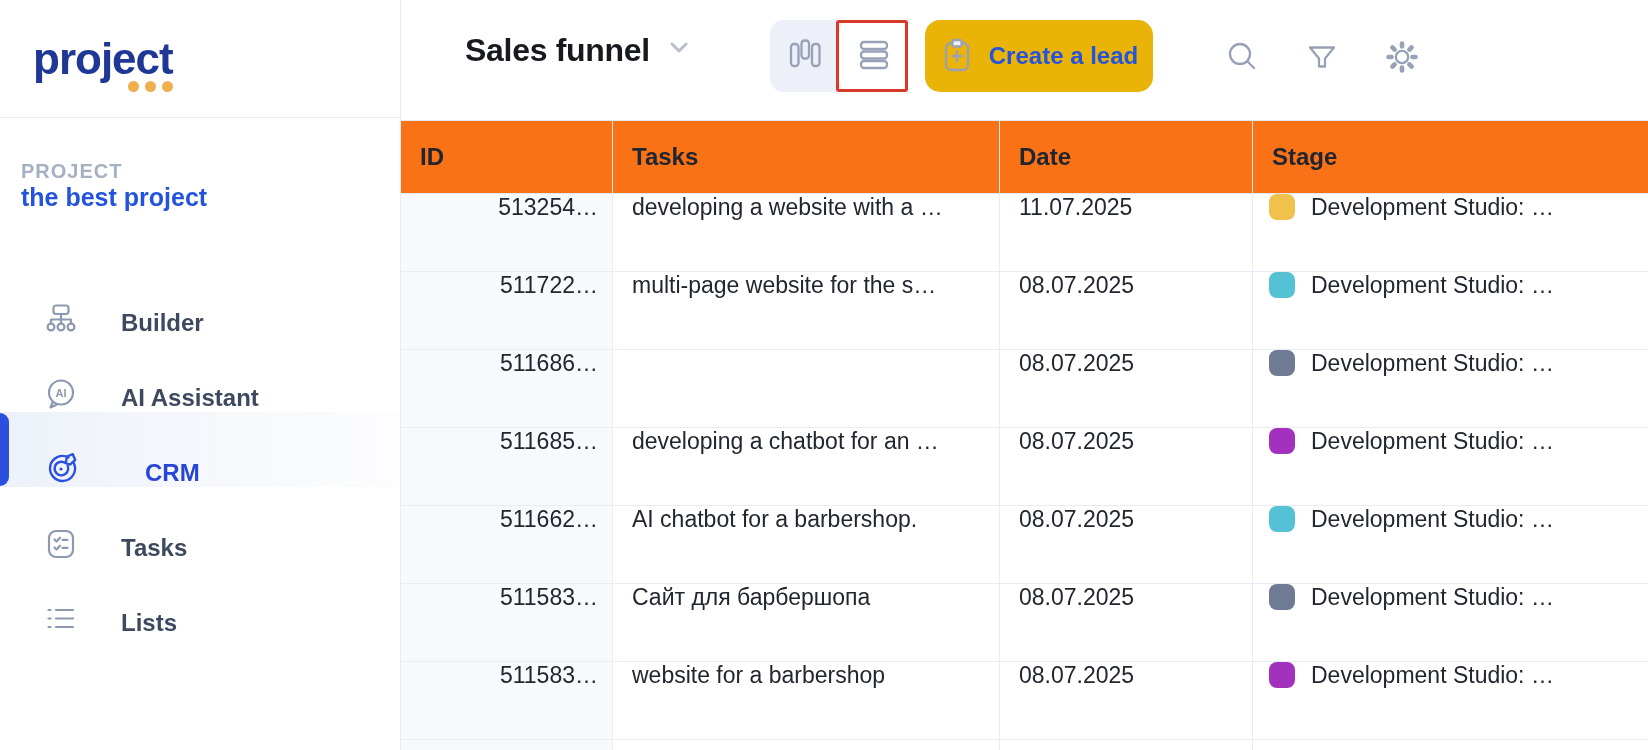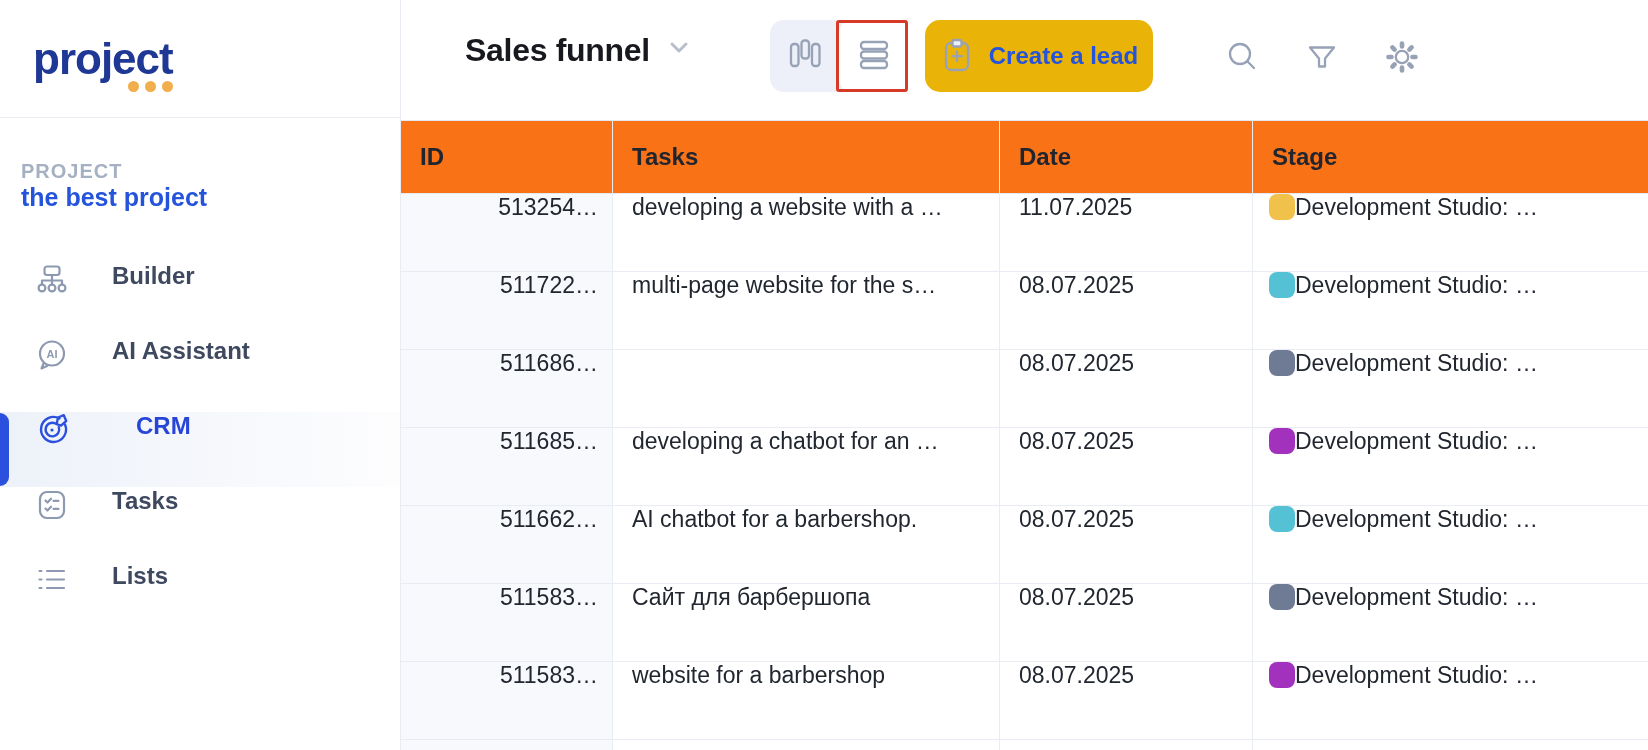--- a/index.html
+++ b/index.html
@@ -64,7 +64,7 @@
   .tbody .cell { display:flex; align-items:flex-start; font-size:23px; color:#21262f; }
   .cell-id { background:#f7f9fc; justify-content:flex-end; padding-right:14px; color:#8c93a6; }
   .cell-deal, .cell-date { padding-left:19px; background:#fff; }
-  .cell-stage { padding-left:16px; background:#fff; }
+  .cell-stage { padding-left:16px; gap:16px; background:#fff; }
   .swatch { width:26px; height:26px; border-radius:8px; flex:0 0 26px; }
 </style>
 </head>

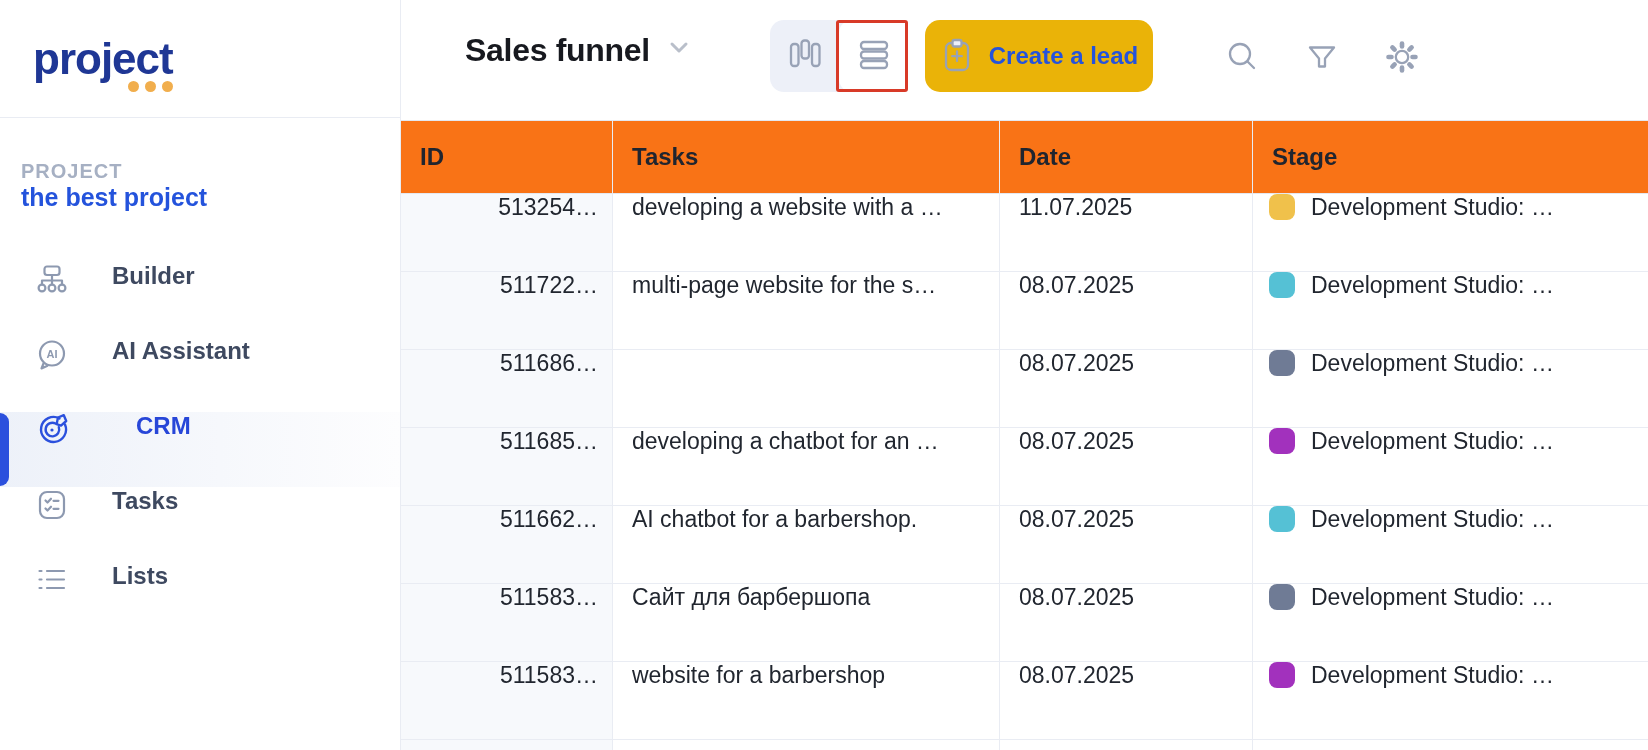--- a/index.html
+++ b/index.html
@@ -20,8 +20,8 @@
   .project-label { font-size:20px; font-weight:700; letter-spacing:1px; color:#a6b0c3; }
   .project-name { font-size:25px; font-weight:700; color:#2453dc; cursor:pointer; }
   .nav { margin-top:50px; }
-  .nav-item { position:relative; height:75px; display:flex; align-items:flex-start;
-    padding-left:34px; cursor:pointer; }
+  .nav-item { position:relative; height:75px; display:flex; align-items:flex-end;
+    padding-left:43px; cursor:pointer; }
   .nav-item .nicon { width:36px; height:36px; display:flex; align-items:center; justify-content:center; }
   .nav-item .nlabel { margin-left:42px; font-size:24px; font-weight:600; color:#3e4960; }
   .nav-item.active { background:linear-gradient(90deg,#edf1f9 0%,#f6f8fc 55%,#fdfdfe 100%);gap:24px; }

